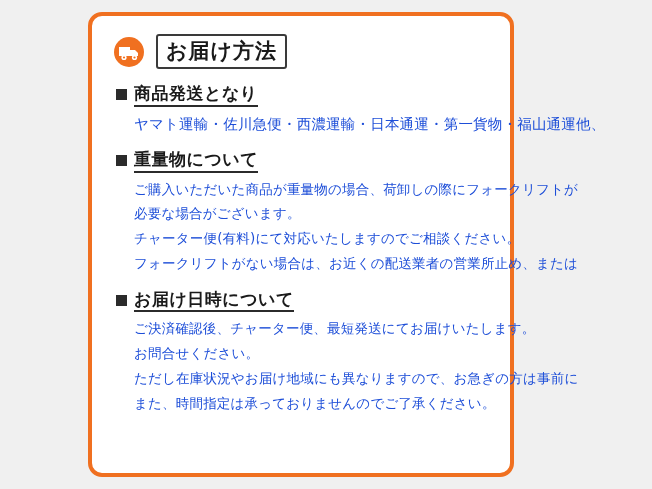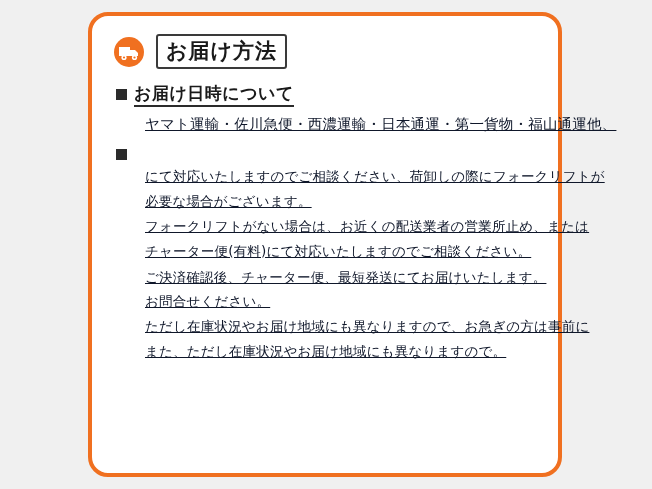--- a/index.html
+++ b/index.html
@@ -24,11 +24,11 @@
     position: absolute;
     left: 88px;
     top: 12px;
-    width: 474px;
+    width: 426px;
     height: 465px;
     background: #ffffff;
     border: 4px solid #f07020;
-    border-radius: 20px;
+    border-radius: 14px;
     box-sizing: border-box;
     padding: 14px 18px 10px 18px;
   }

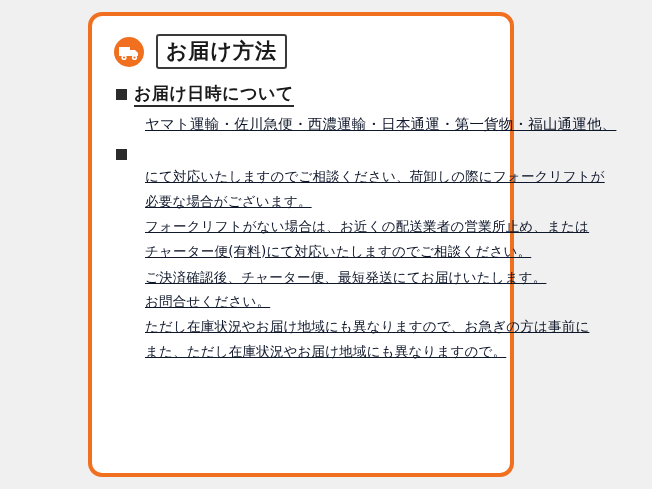--- a/index.html
+++ b/index.html
@@ -121,7 +121,7 @@
     <div class="section">
       <div class="section-heading">
         <span class="sq"></span>
-        <span class="htext">お届け日時について</span>
+        <span class="htext">商品発送となり</span>
       </div>
       <div class="body-lines">
         <p>ヤマト運輸・佐川急便・西濃運輸・日本通運・第一貨物・福山通運他、</p>

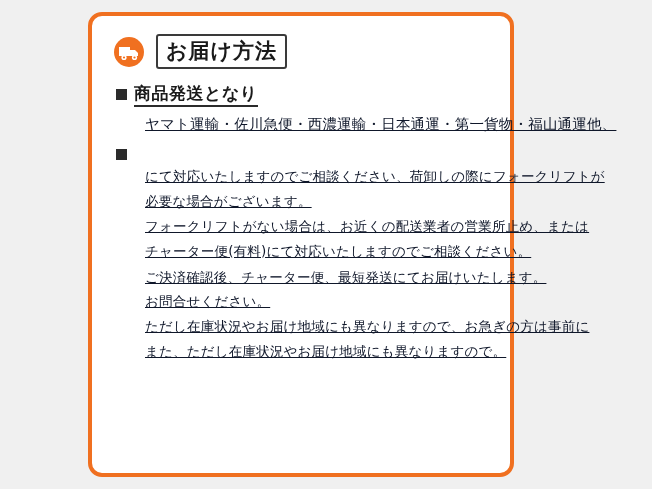--- a/index.html
+++ b/index.html
@@ -84,13 +84,12 @@
     margin: 0 0 0 22px;
   }
   .body-lines p {
-    margin: 0 0 3px 13px;
+    margin: 0 0 3px 2px;
     font-size: 14.5px;
-    color: #0f172a;
+    color: #1d4ed8;
     line-height: 1.55;
     letter-spacing: 0.2px;
     white-space: nowrap;
-    text-decoration: underline;
   }
   .small p {
     font-size: 13.5px;

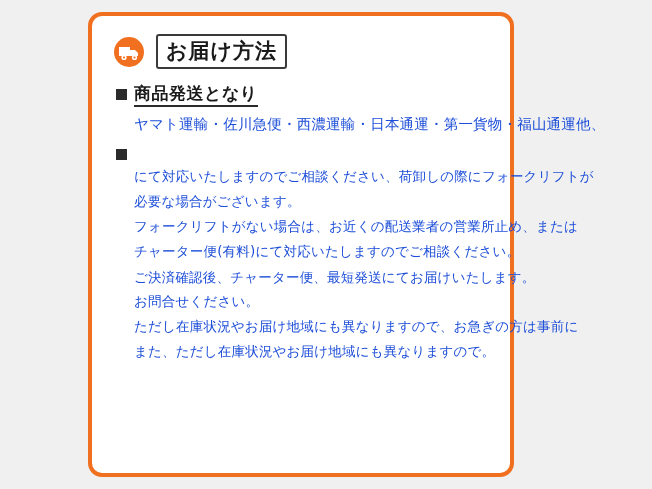--- a/index.html
+++ b/index.html
@@ -130,6 +130,7 @@
     <div class="section">
       <div class="section-heading">
         <span class="sq"></span>
+        <span class="htext">重量物について</span>
       </div>
       <div class="body-lines small">
         <p>にて対応いたしますのでご相談ください、荷卸しの際にフォークリフトが</p>

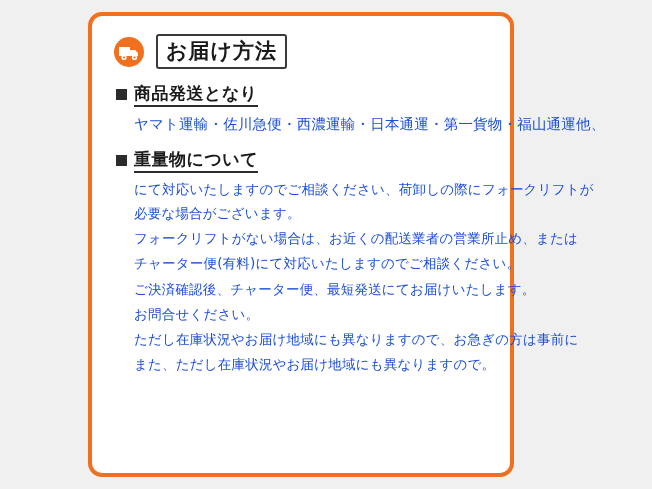--- a/index.html
+++ b/index.html
@@ -133,7 +133,7 @@
         <span class="htext">重量物について</span>
       </div>
       <div class="body-lines small">
-        <p>にて対応いたしますのでご相談ください、荷卸しの際にフォークリフトが</p>
+        <p>ご購入いただいた商品が重量物の場合、荷卸しの際にフォークリフトが</p>
         <p>必要な場合がございます。</p>
         <p>フォークリフトがない場合は、お近くの配送業者の営業所止め、または</p>
         <p>チャーター便(有料)にて対応いたしますのでご相談ください。</p>

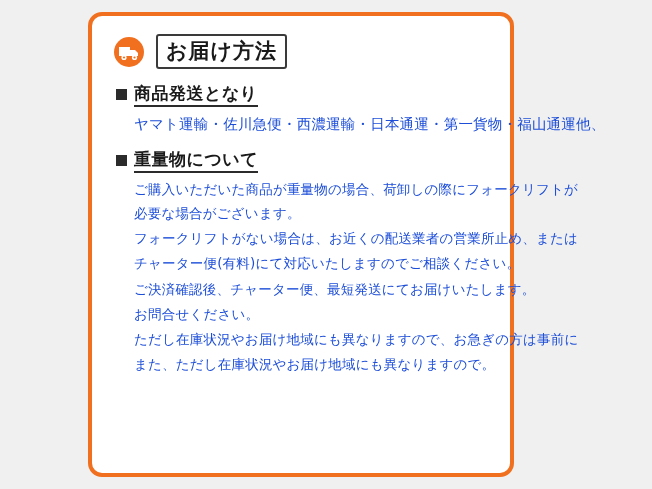--- a/index.html
+++ b/index.html
@@ -135,8 +135,8 @@
       <div class="body-lines small">
         <p>ご購入いただいた商品が重量物の場合、荷卸しの際にフォークリフトが</p>
         <p>必要な場合がございます。</p>
+        <p>チャーター便(有料)にて対応いたしますのでご相談ください。</p>
         <p>フォークリフトがない場合は、お近くの配送業者の営業所止め、または</p>
-        <p>チャーター便(有料)にて対応いたしますのでご相談ください。</p>
       </div>
     </div>
 

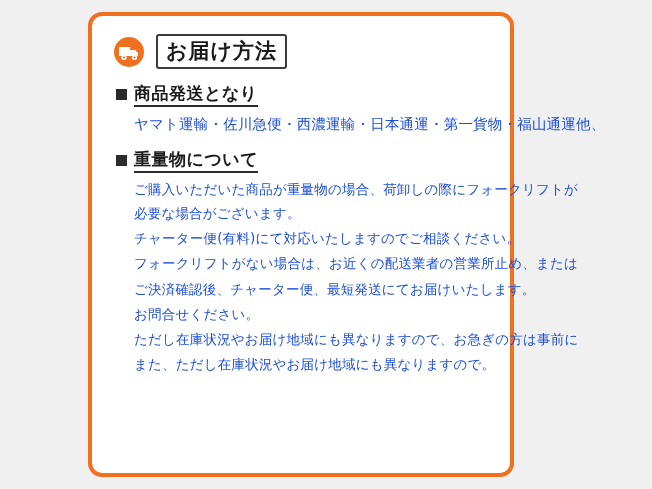--- a/index.html
+++ b/index.html
@@ -141,6 +141,10 @@
     </div>
 
     <div class="section">
+      <div class="section-heading">
+        <span class="sq"></span>
+        <span class="htext">お届け日時について</span>
+      </div>
       <div class="body-lines small">
         <p>ご決済確認後、チャーター便、最短発送にてお届けいたします。</p>
         <p>お問合せください。</p>

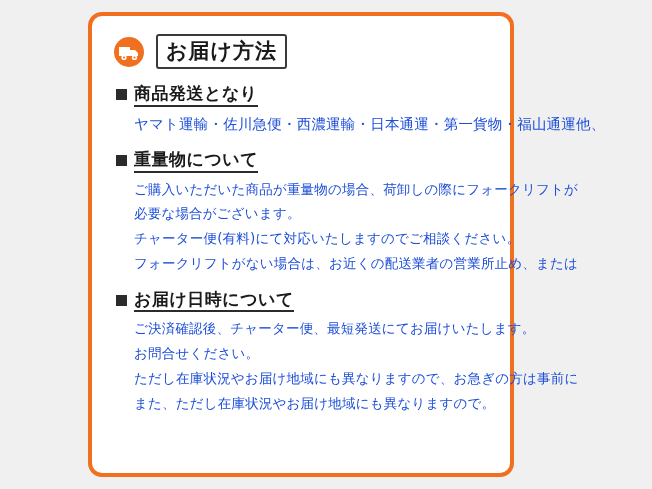--- a/index.html
+++ b/index.html
@@ -149,7 +149,7 @@
         <p>ご決済確認後、チャーター便、最短発送にてお届けいたします。</p>
         <p>お問合せください。</p>
         <p>ただし在庫状況やお届け地域にも異なりますので、お急ぎの方は事前に</p>
-        <p>また、ただし在庫状況やお届け地域にも異なりますので。</p>
+        <p>また、時間指定は承っておりませんのでご了承ください。</p>
       </div>
     </div>
 

